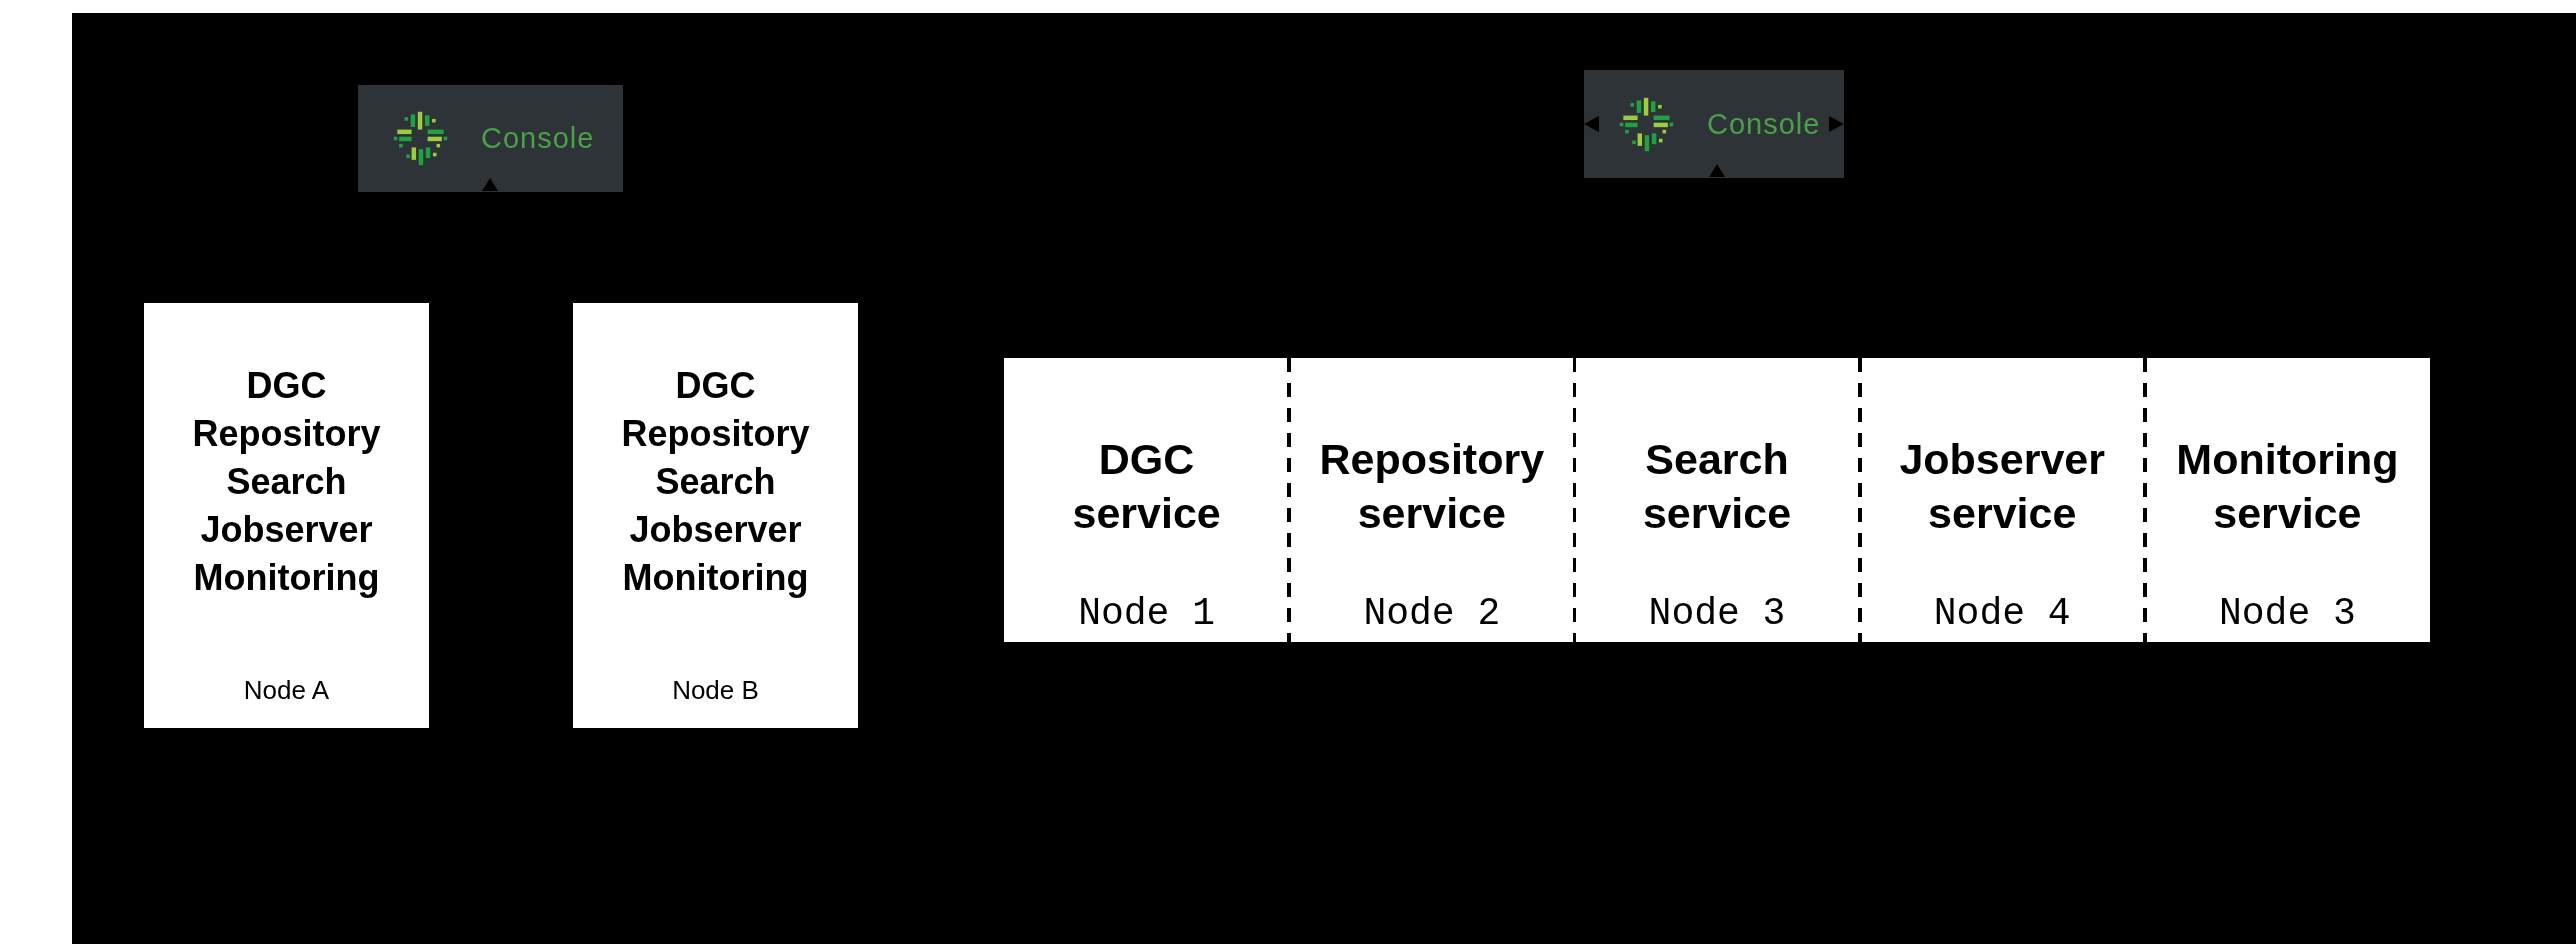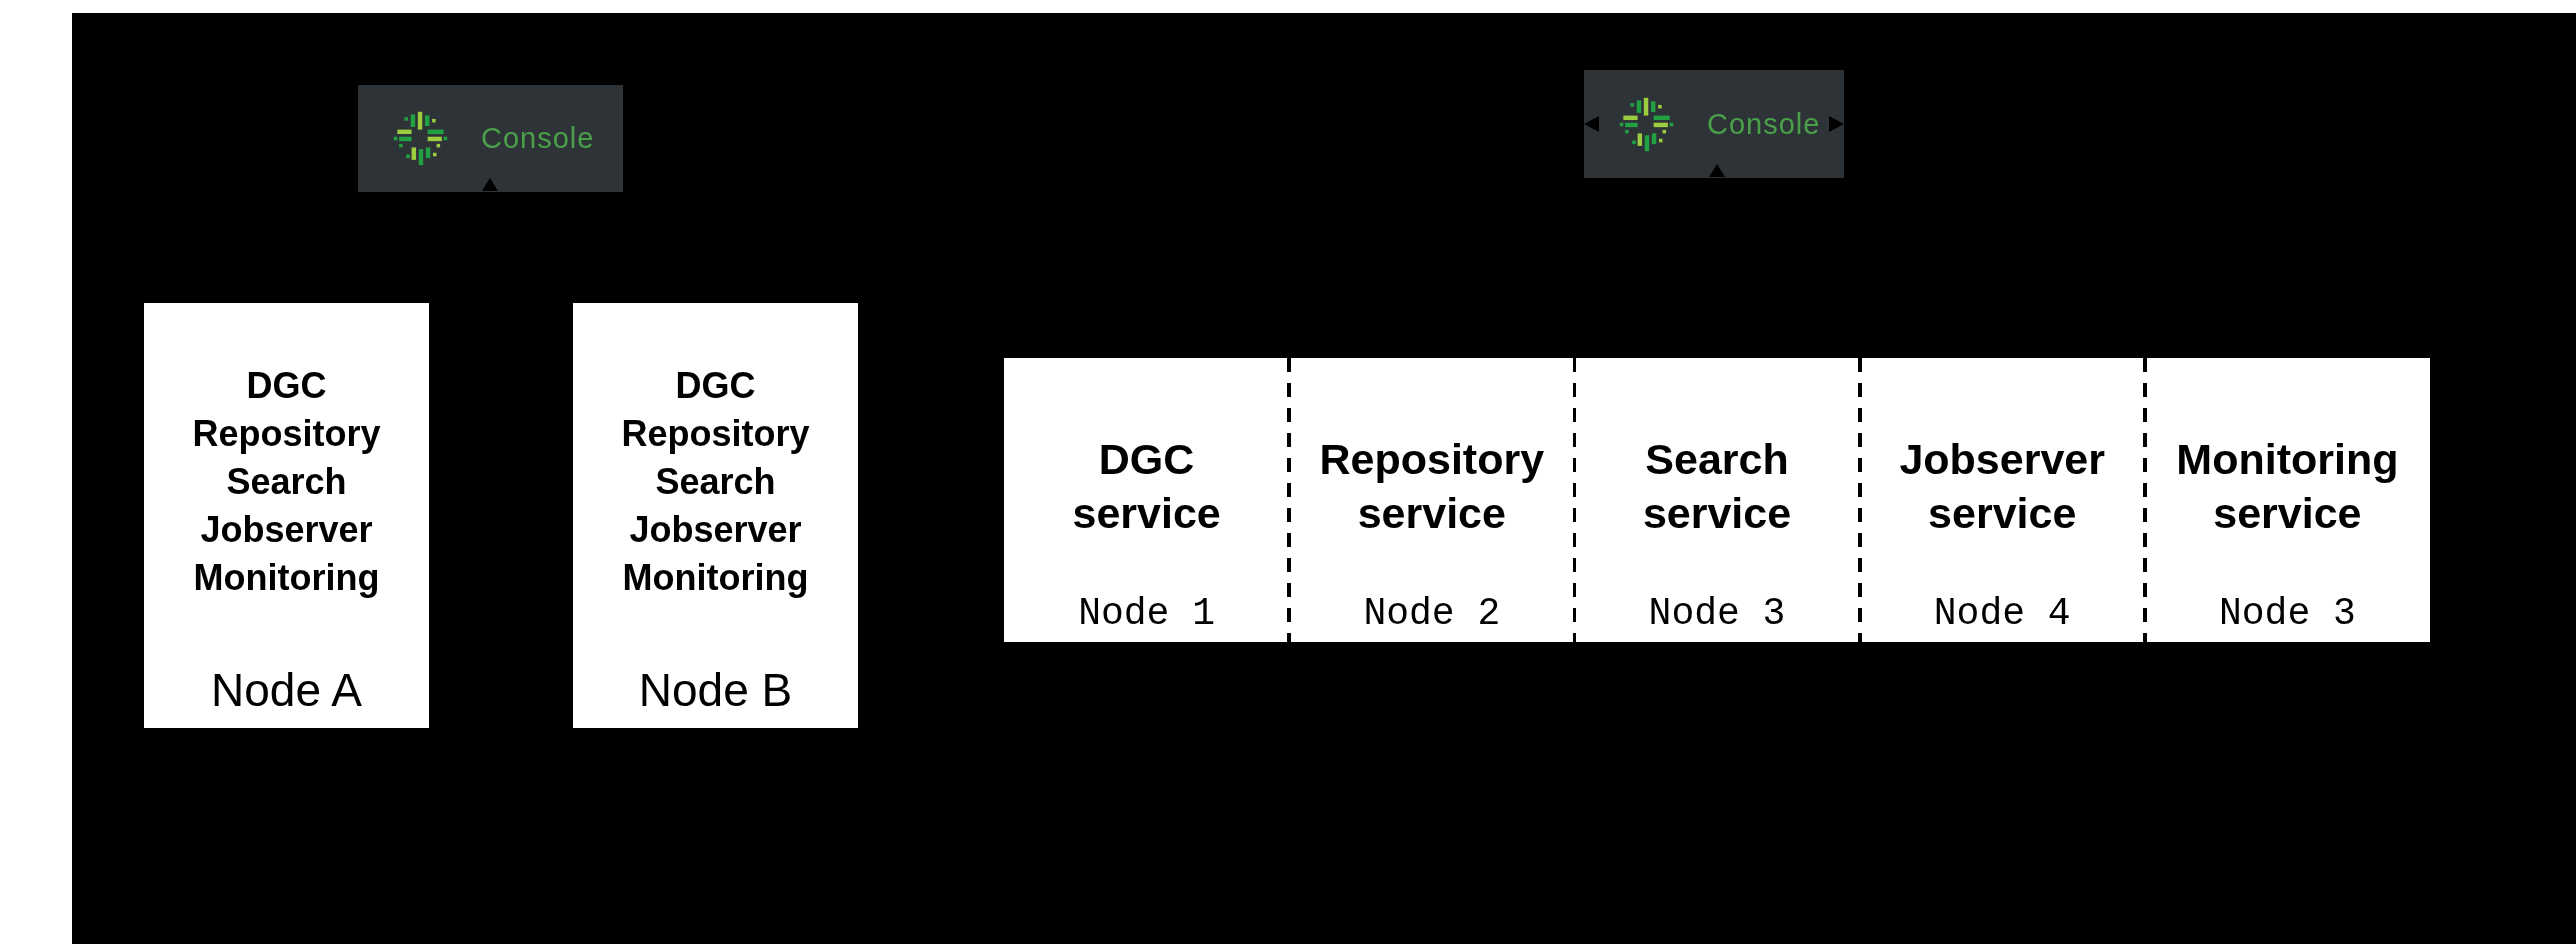--- a/index.html
+++ b/index.html
@@ -52,7 +52,7 @@
   .node-box.box-a{left:144px;}
   .node-box.box-b{left:573px;}
   .svc-lines{padding-top:59px;font-weight:bold;font-size:36px;line-height:48px;}
-  .node-label{margin-top:69px;font-size:46px;line-height:38px;}
+  .node-label{margin-top:69px;font-size:26px;line-height:38px;}
 
   
   .band{

